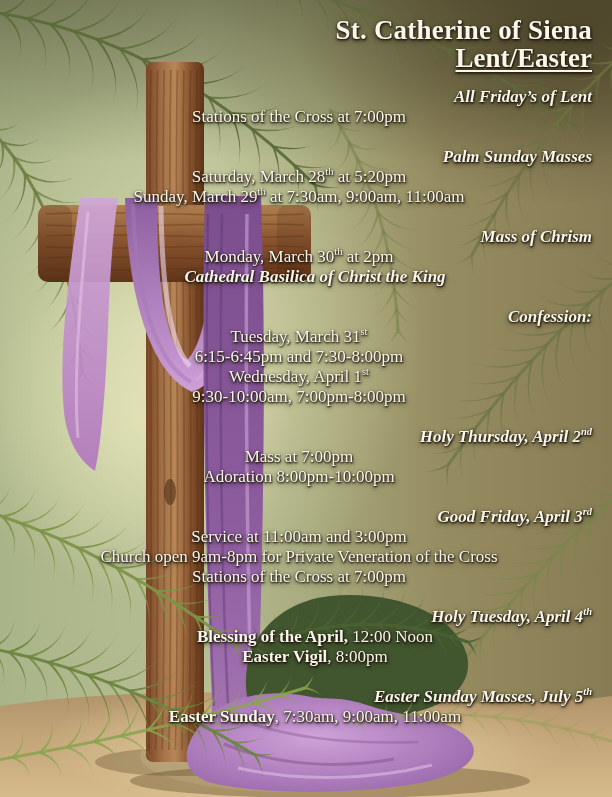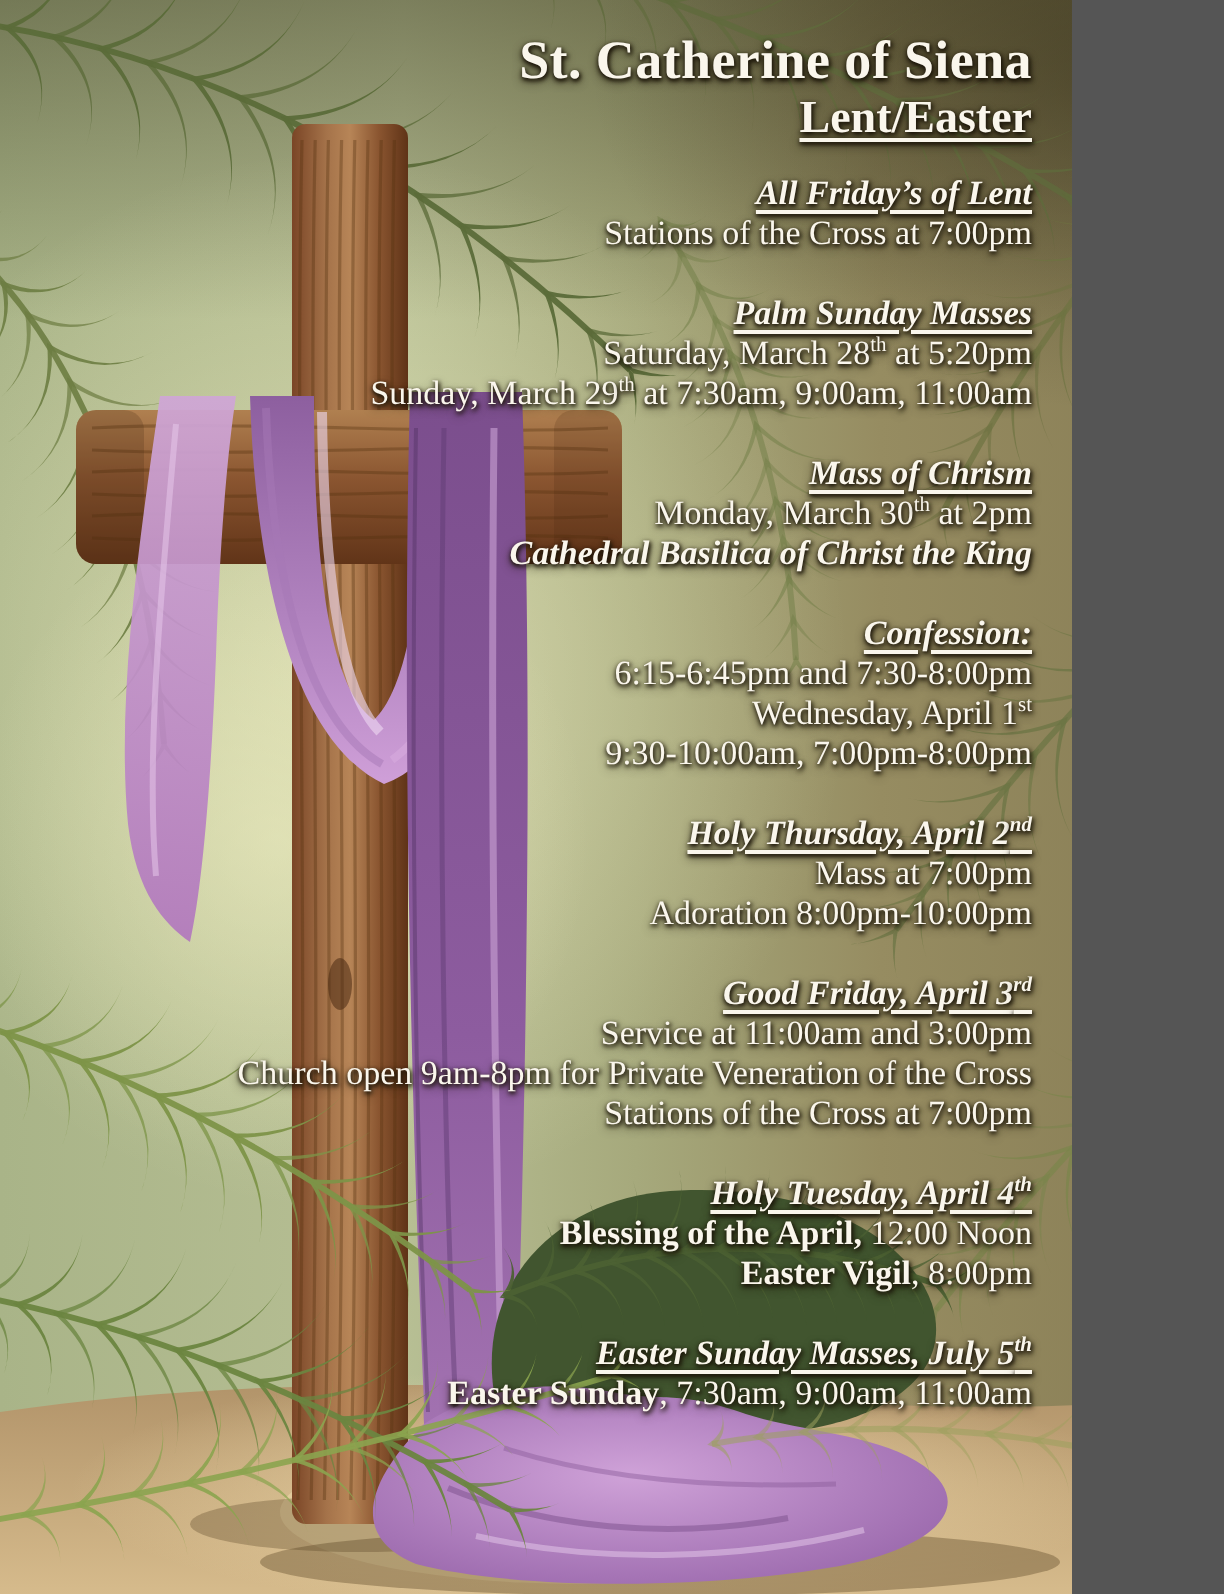--- a/index.html
+++ b/index.html
@@ -3,7 +3,7 @@
 <meta charset="utf-8">
 <style>
   html,body{margin:0;padding:0;background:#555;}
-  .page{position:relative;width:536px;height:797px;overflow:hidden;
+  .page{position:relative;width:612px;height:797px;overflow:hidden;
         font-family:"Liberation Serif","DejaVu Serif",serif;background:#7f1d1d;}
   svg.art{position:absolute;left:0;top:0;width:612px;height:797px;display:block;}
   .overlay{position:absolute;top:14px;right:20px;width:586px;text-align:right;

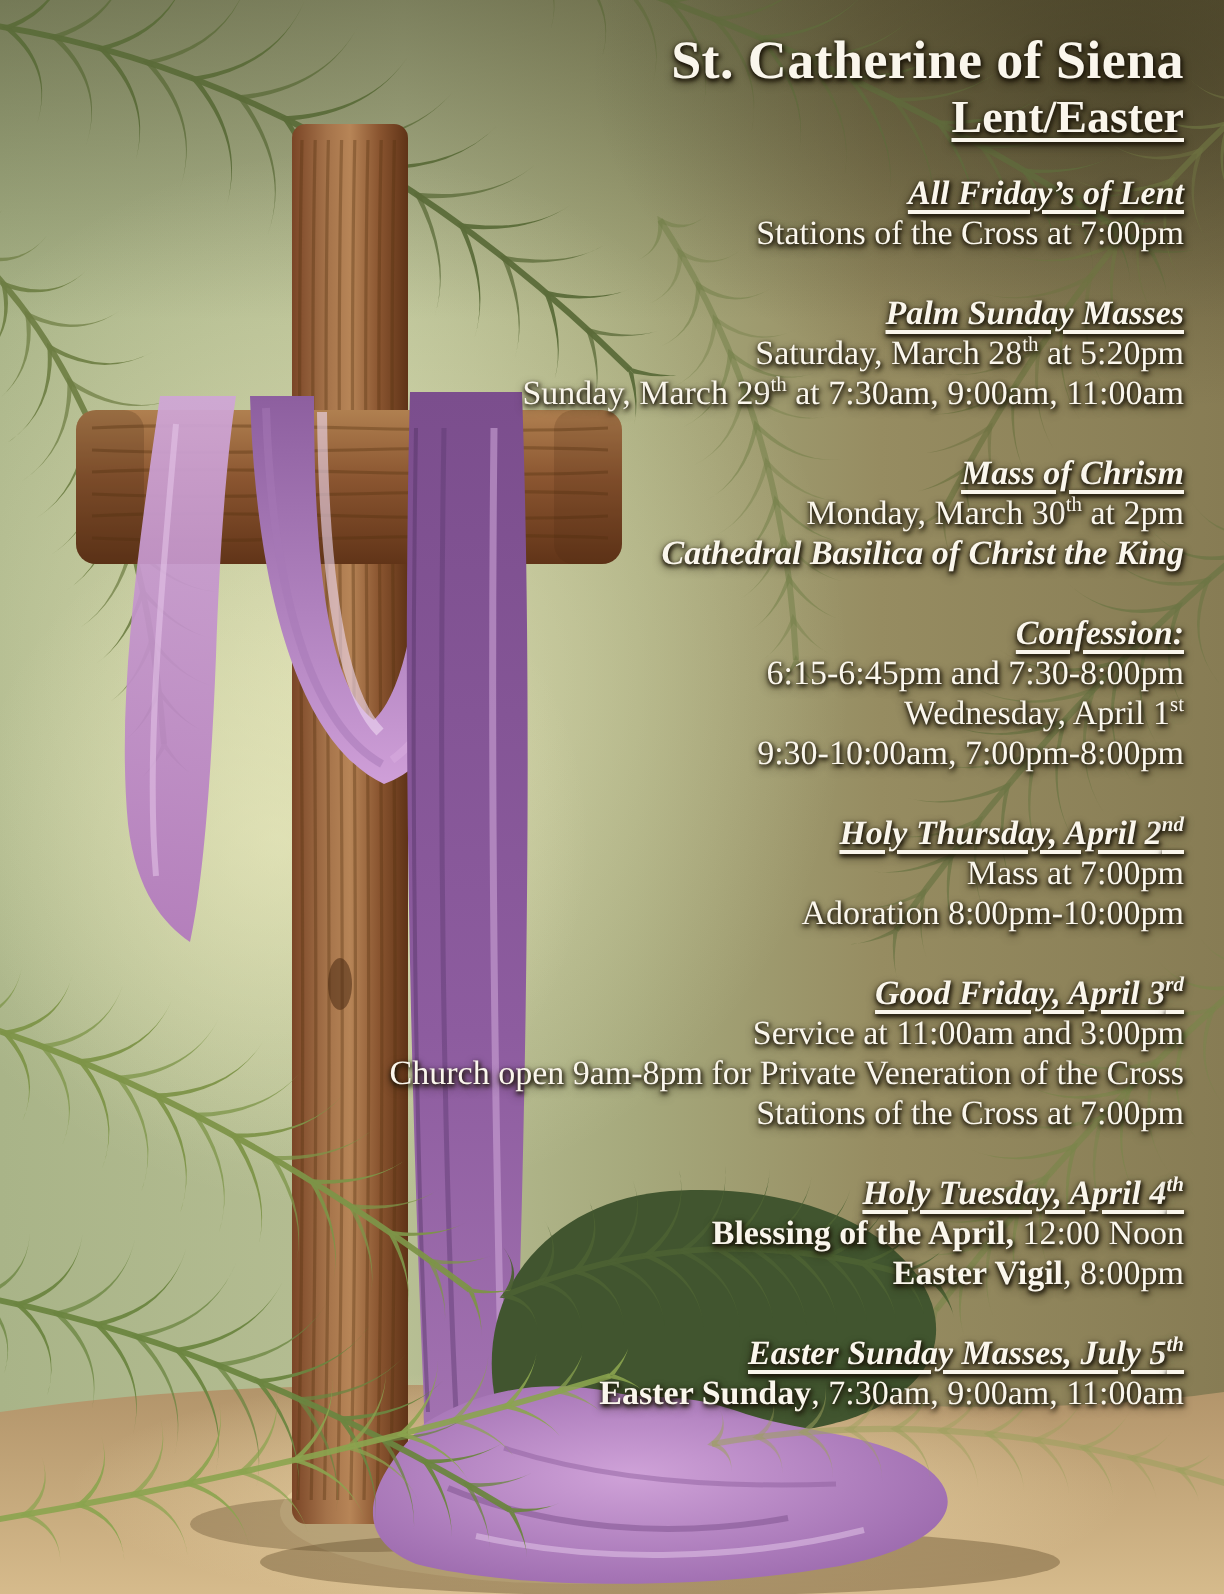--- a/index.html
+++ b/index.html
@@ -10,7 +10,7 @@
            color:#faf6ec;
            text-shadow:0 1px 2px rgba(28,22,10,.95),0 2px 5px rgba(28,22,10,.7),1px 1px 2px rgba(28,22,10,.8);}
   .title{font-size:27px;font-weight:700;line-height:32px;letter-spacing:.2px;}
-  .subtitle{font-size:23px;font-weight:700;line-height:25px;text-decoration:underline;
+  .subtitle{font-size:27px;font-weight:700;line-height:25px;text-decoration:underline;
             text-decoration-thickness:2px;text-underline-offset:3px;margin-bottom:16px;}
   .section{margin-bottom:20px;}
   .sec-header{font-size:17px;line-height:20px;font-weight:700;font-style:italic;}

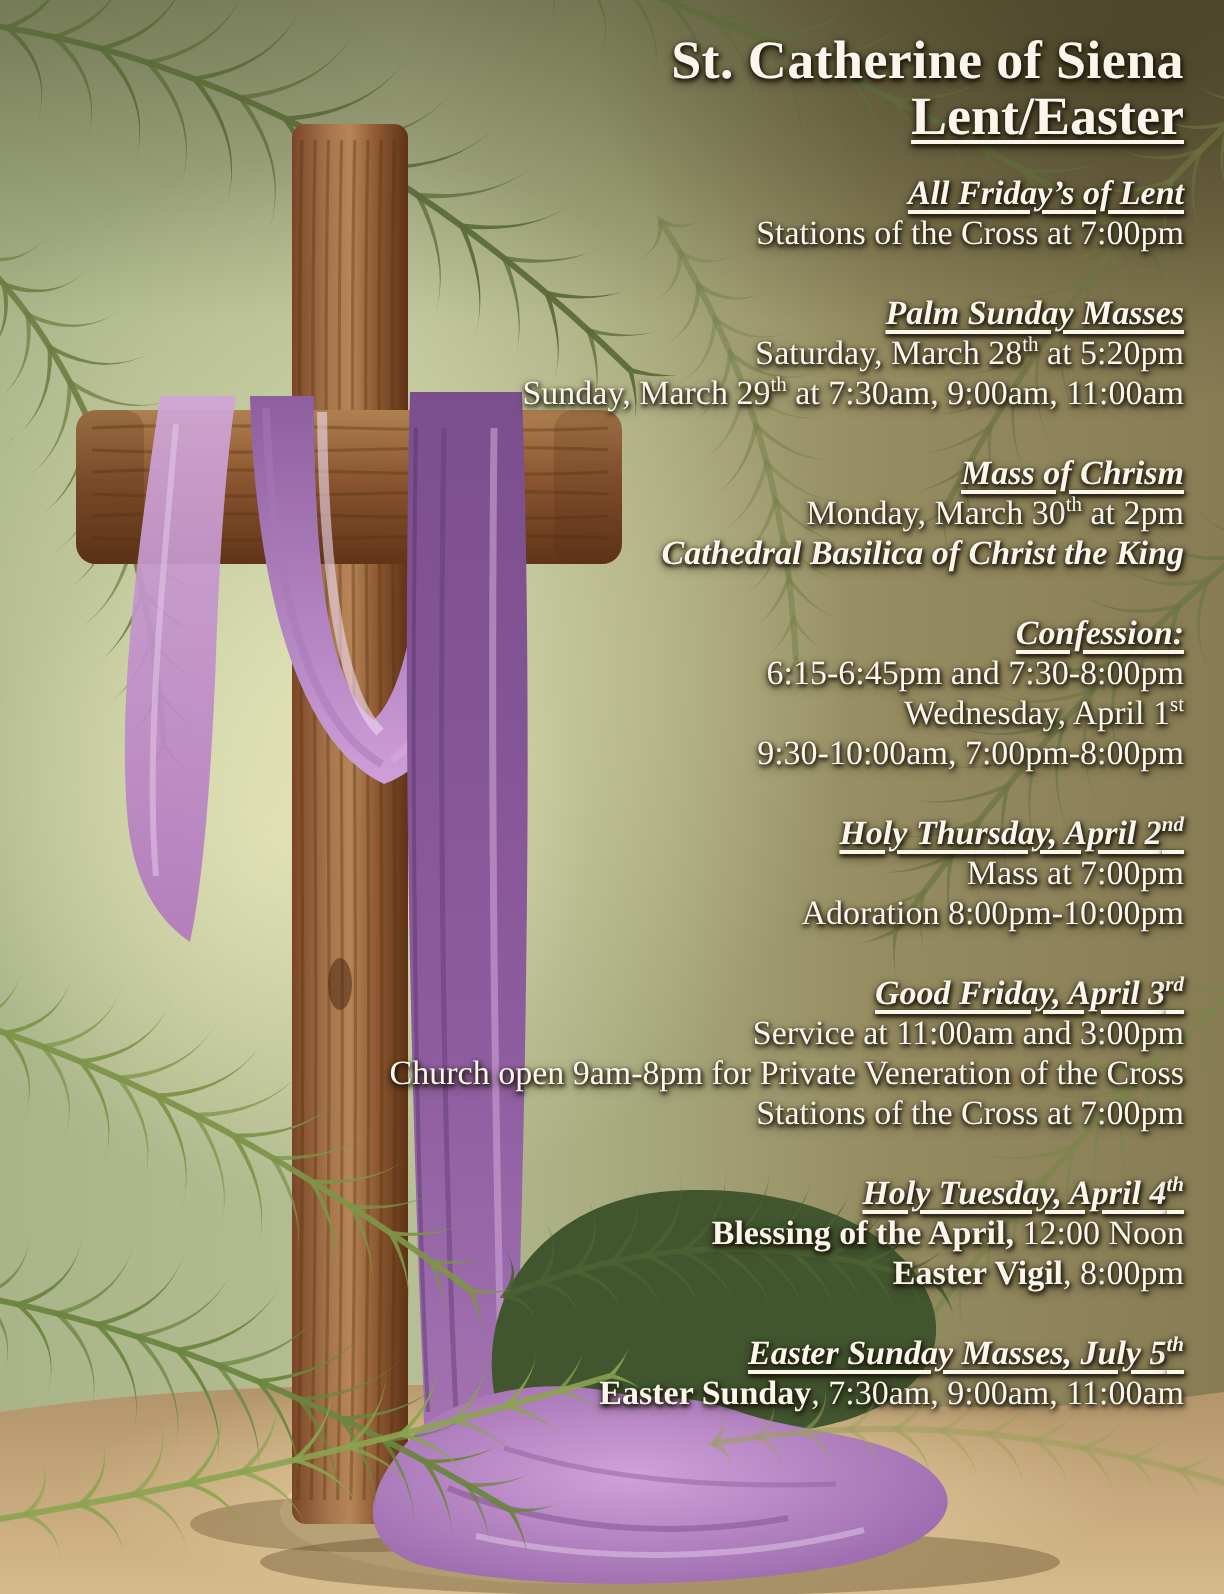--- a/index.html
+++ b/index.html
@@ -14,7 +14,7 @@
             text-decoration-thickness:2px;text-underline-offset:3px;margin-bottom:16px;}
   .section{margin-bottom:20px;}
   .sec-header{font-size:17px;line-height:20px;font-weight:700;font-style:italic;}
-  .sec-header .hdr{text-decoration:underline;text-decoration-thickness:2px;text-underline-offset:3px;}
+  .sec-header .hdr{text-decoration-thickness:2px;text-underline-offset:3px;}
   .sec-line{font-size:17px;line-height:20px;}
   .b{font-weight:700;margin-left:32px;}
   .i{font-style:italic;}

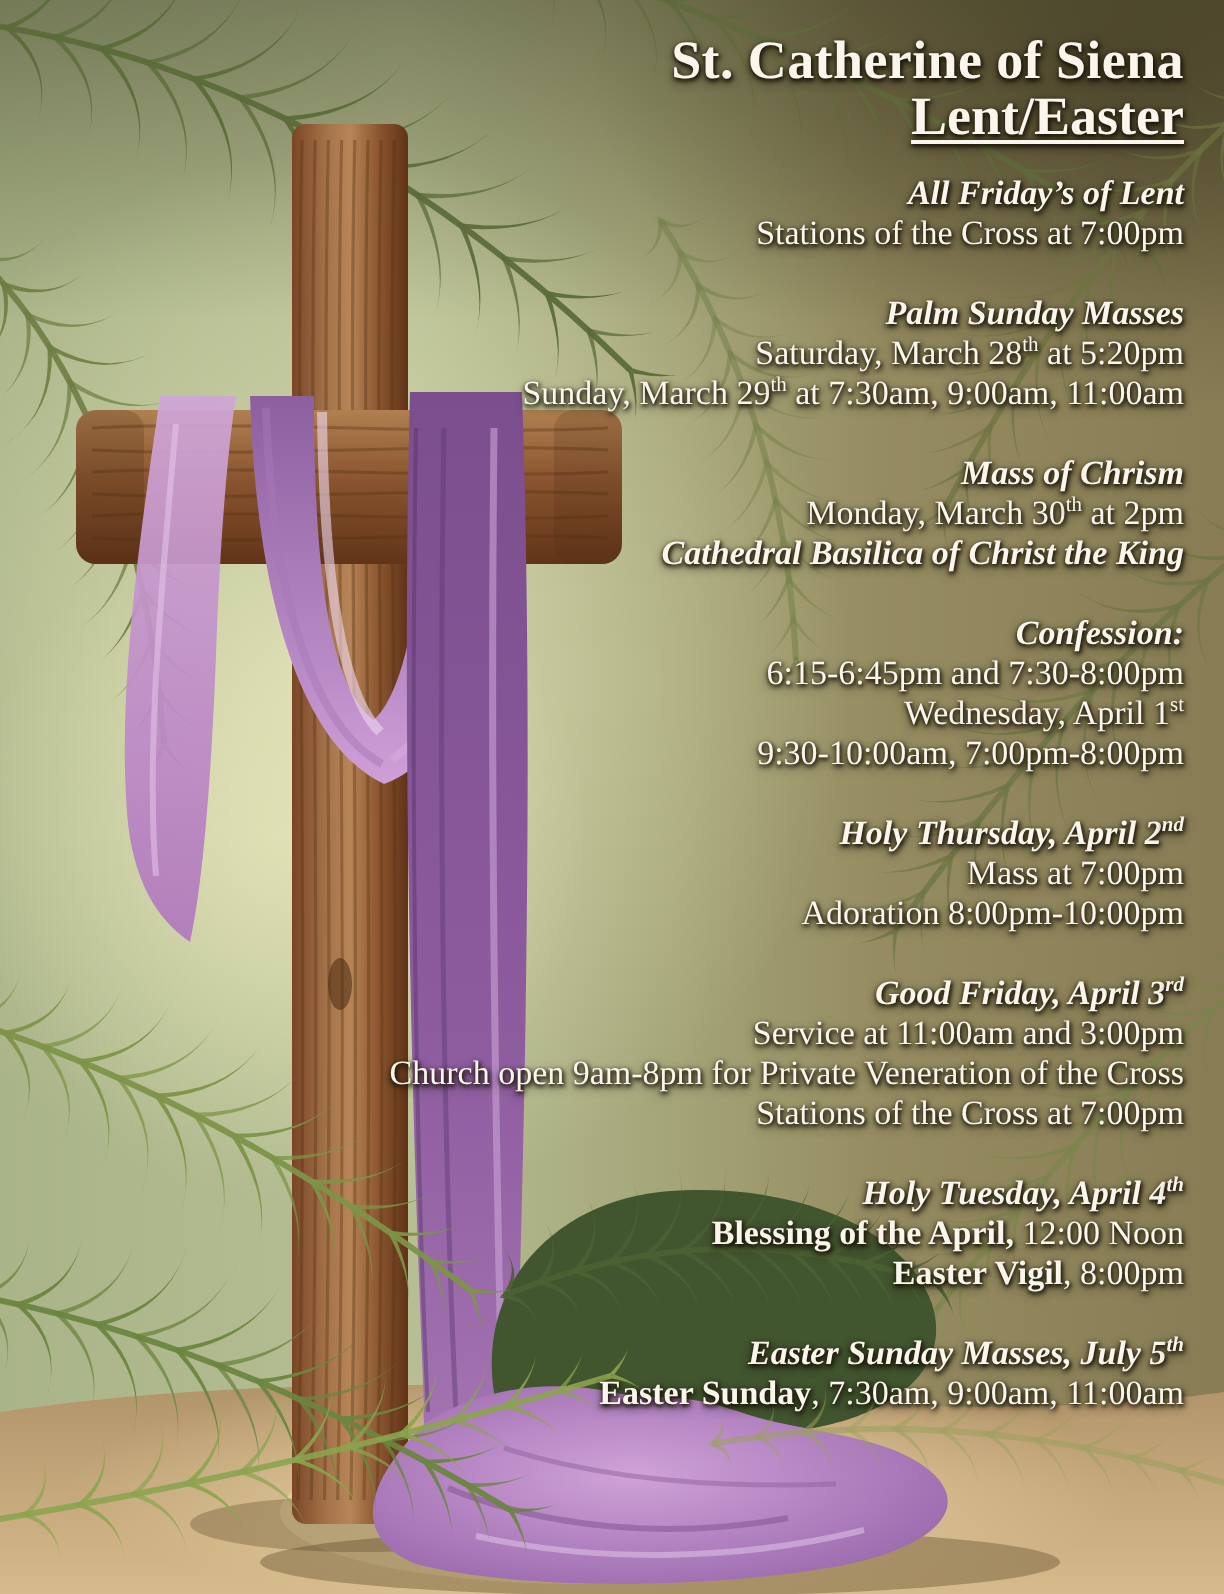--- a/index.html
+++ b/index.html
@@ -15,7 +15,7 @@
   .section{margin-bottom:20px;}
   .sec-header{font-size:17px;line-height:20px;font-weight:700;font-style:italic;}
   .sec-header .hdr{text-decoration-thickness:2px;text-underline-offset:3px;}
-  .sec-line{font-size:17px;line-height:20px;}
+  .sec-line{font-size:17px;line-height:20px;text-align:center;}
   .b{font-weight:700;margin-left:32px;}
   .i{font-style:italic;}
   .overlay sup{font-size:10.5px;line-height:0;vertical-align:super;}

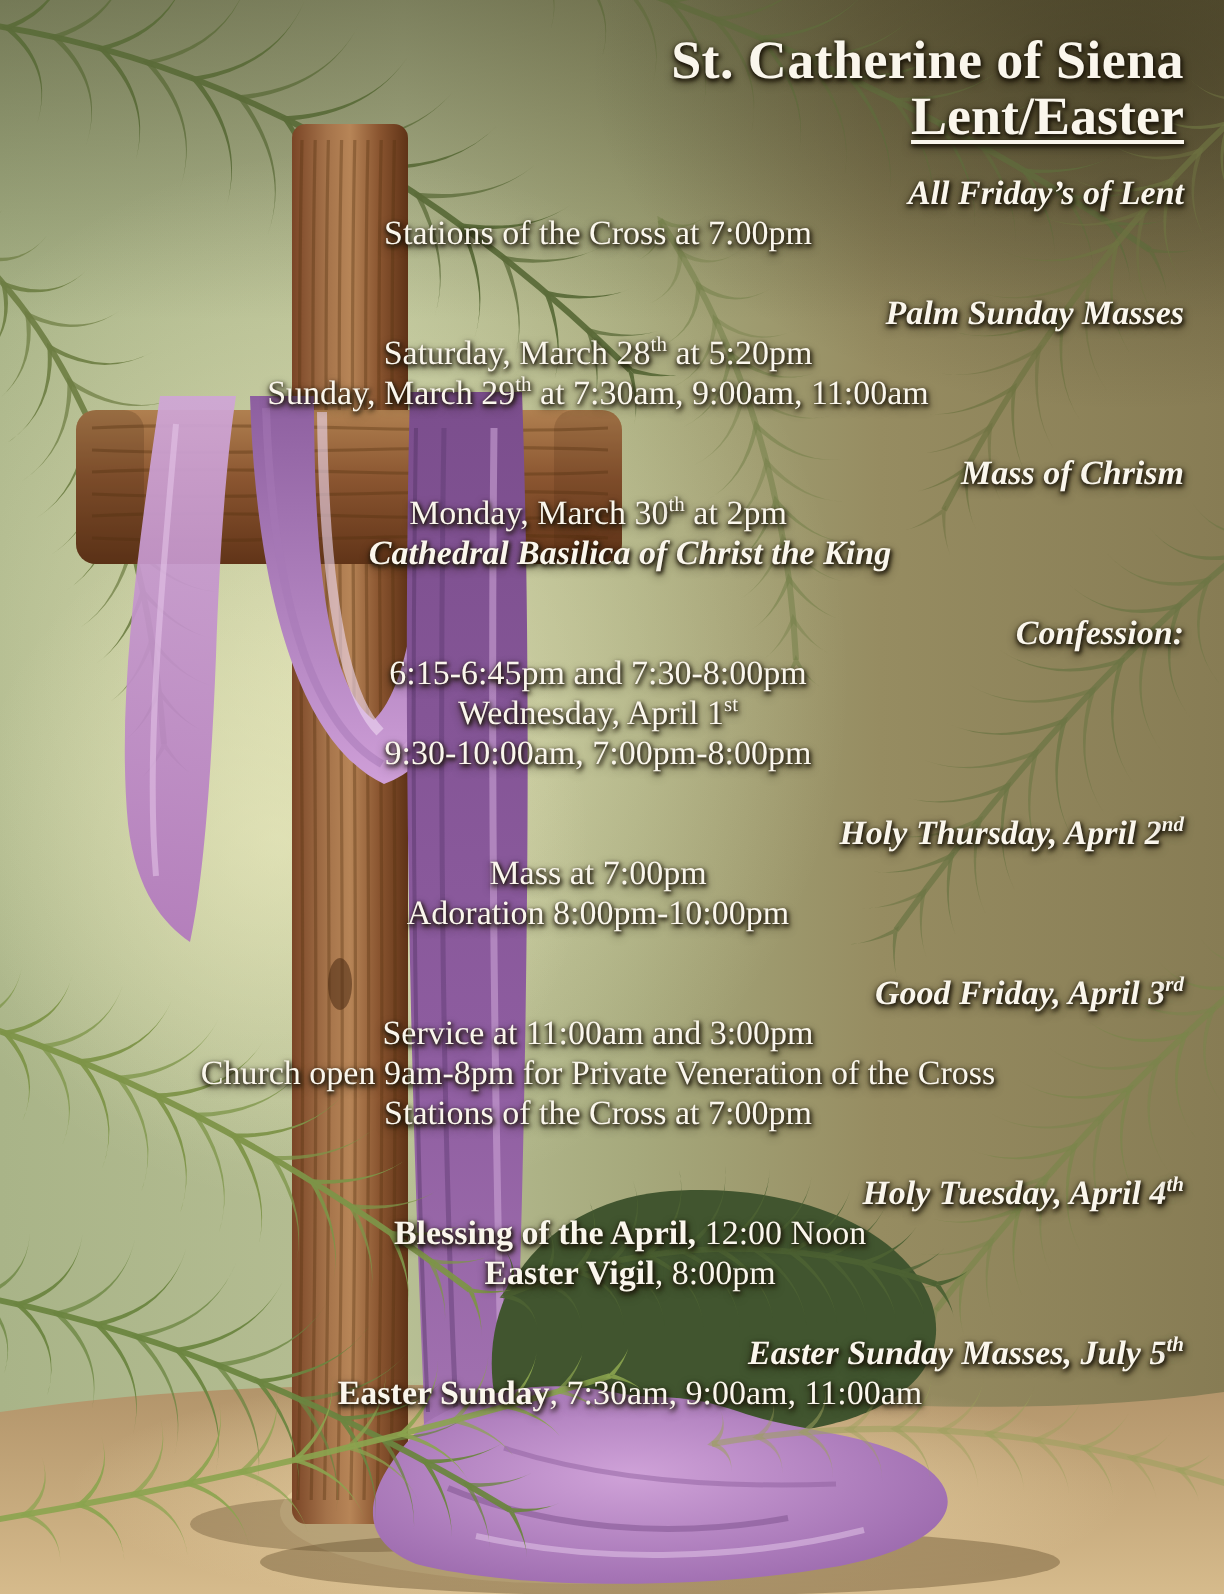--- a/index.html
+++ b/index.html
@@ -530,6 +530,7 @@
         </div>
         <div class="section">
           <div class="sec-header"><span class="hdr"><span>Confession:</span></span></div>
+          <div class="sec-line"><span>Tuesday, March 31</span><sup>st</sup></div>
           <div class="sec-line"><span>6:15-6:45pm and 7:30-8:00pm</span></div>
           <div class="sec-line"><span>Wednesday, April 1</span><sup>st</sup></div>
           <div class="sec-line"><span>9:30-10:00am, 7:00pm-8:00pm</span></div>

